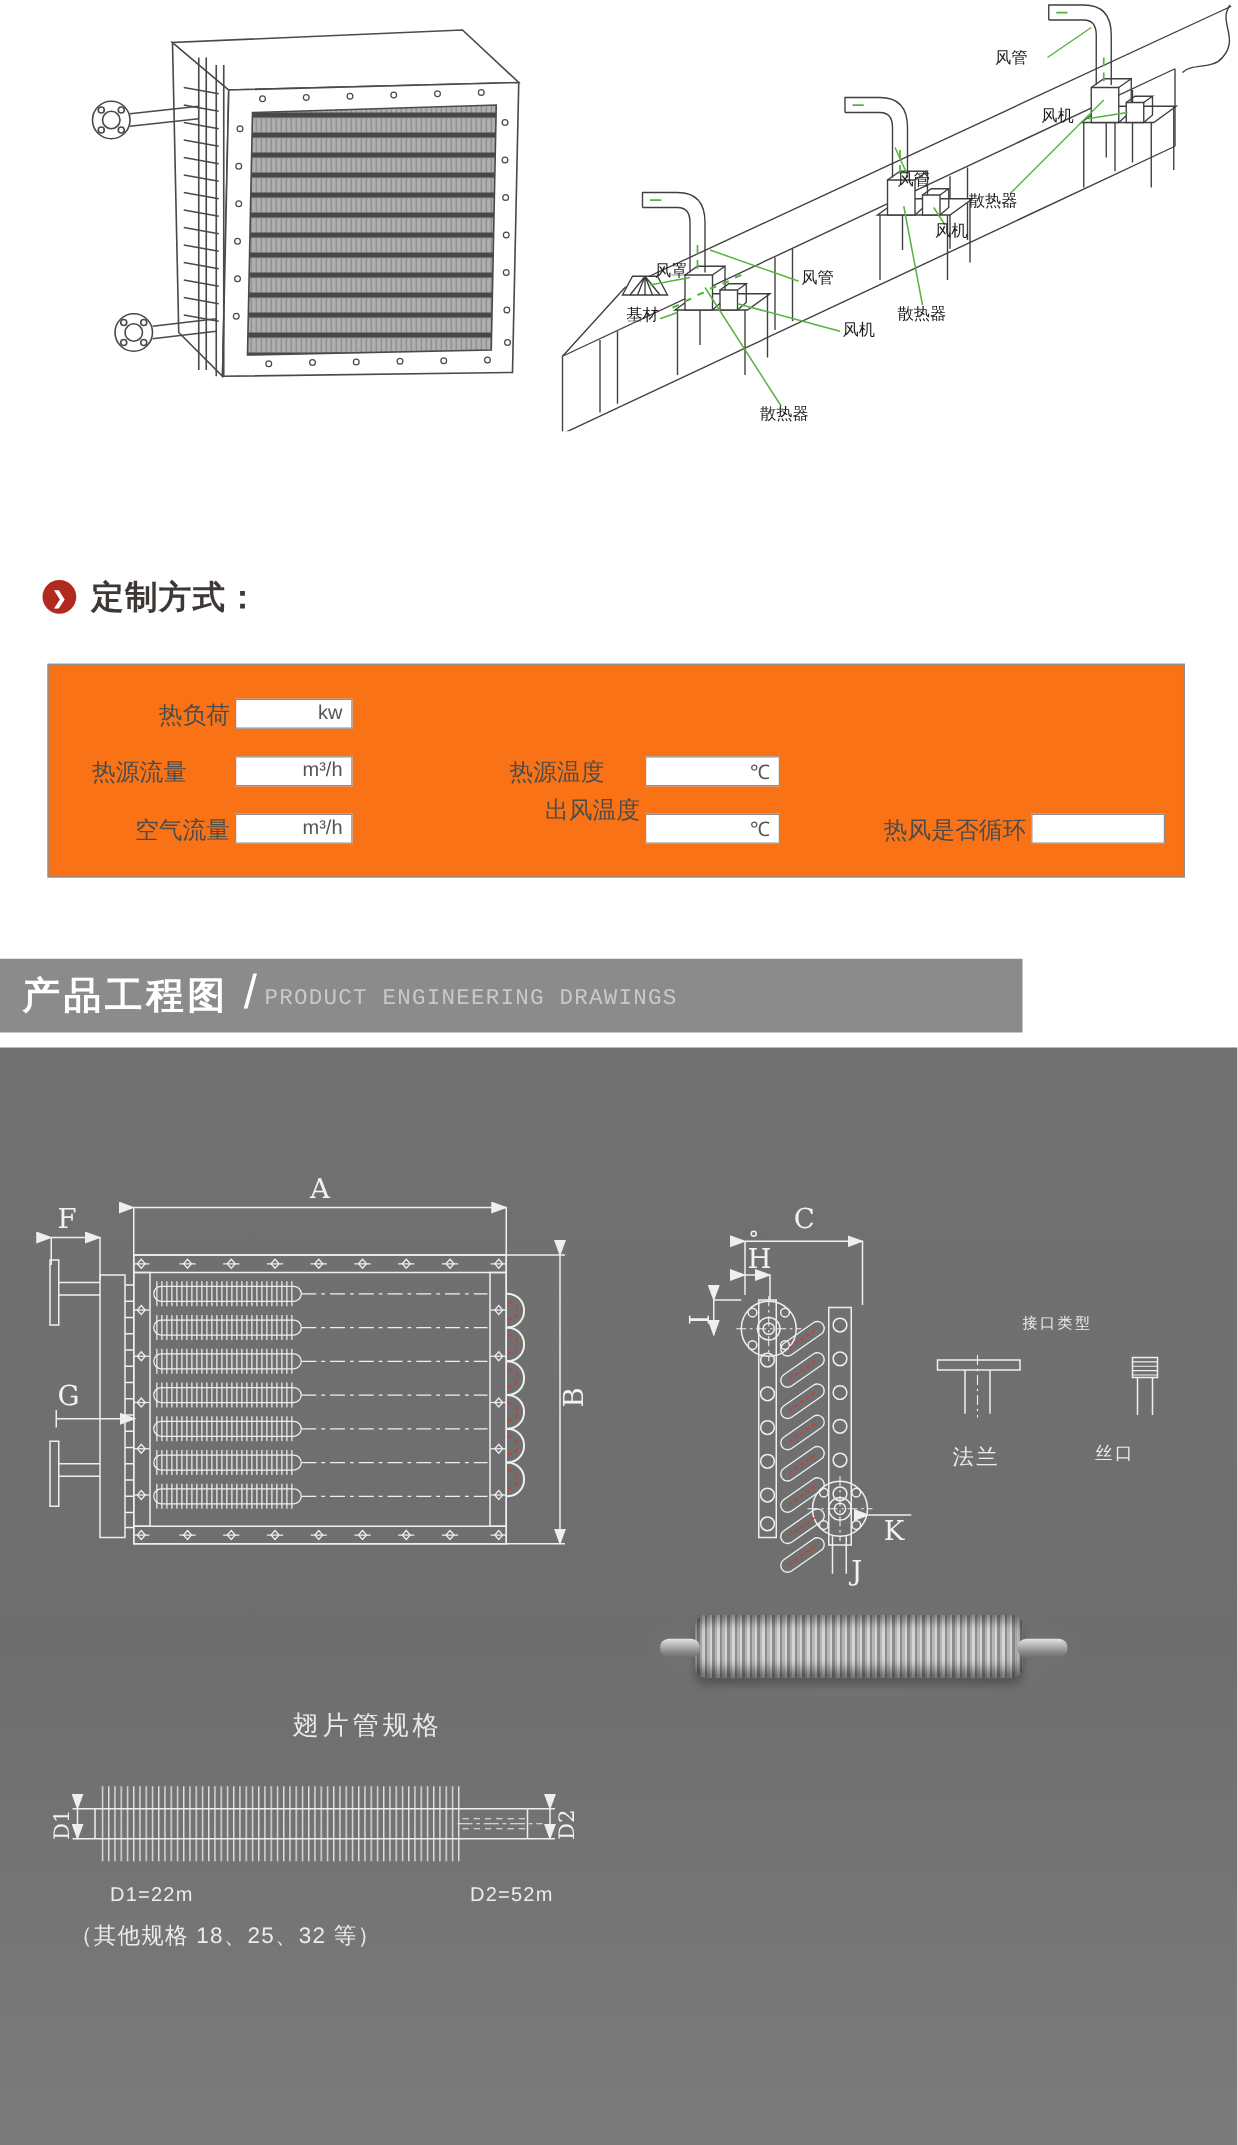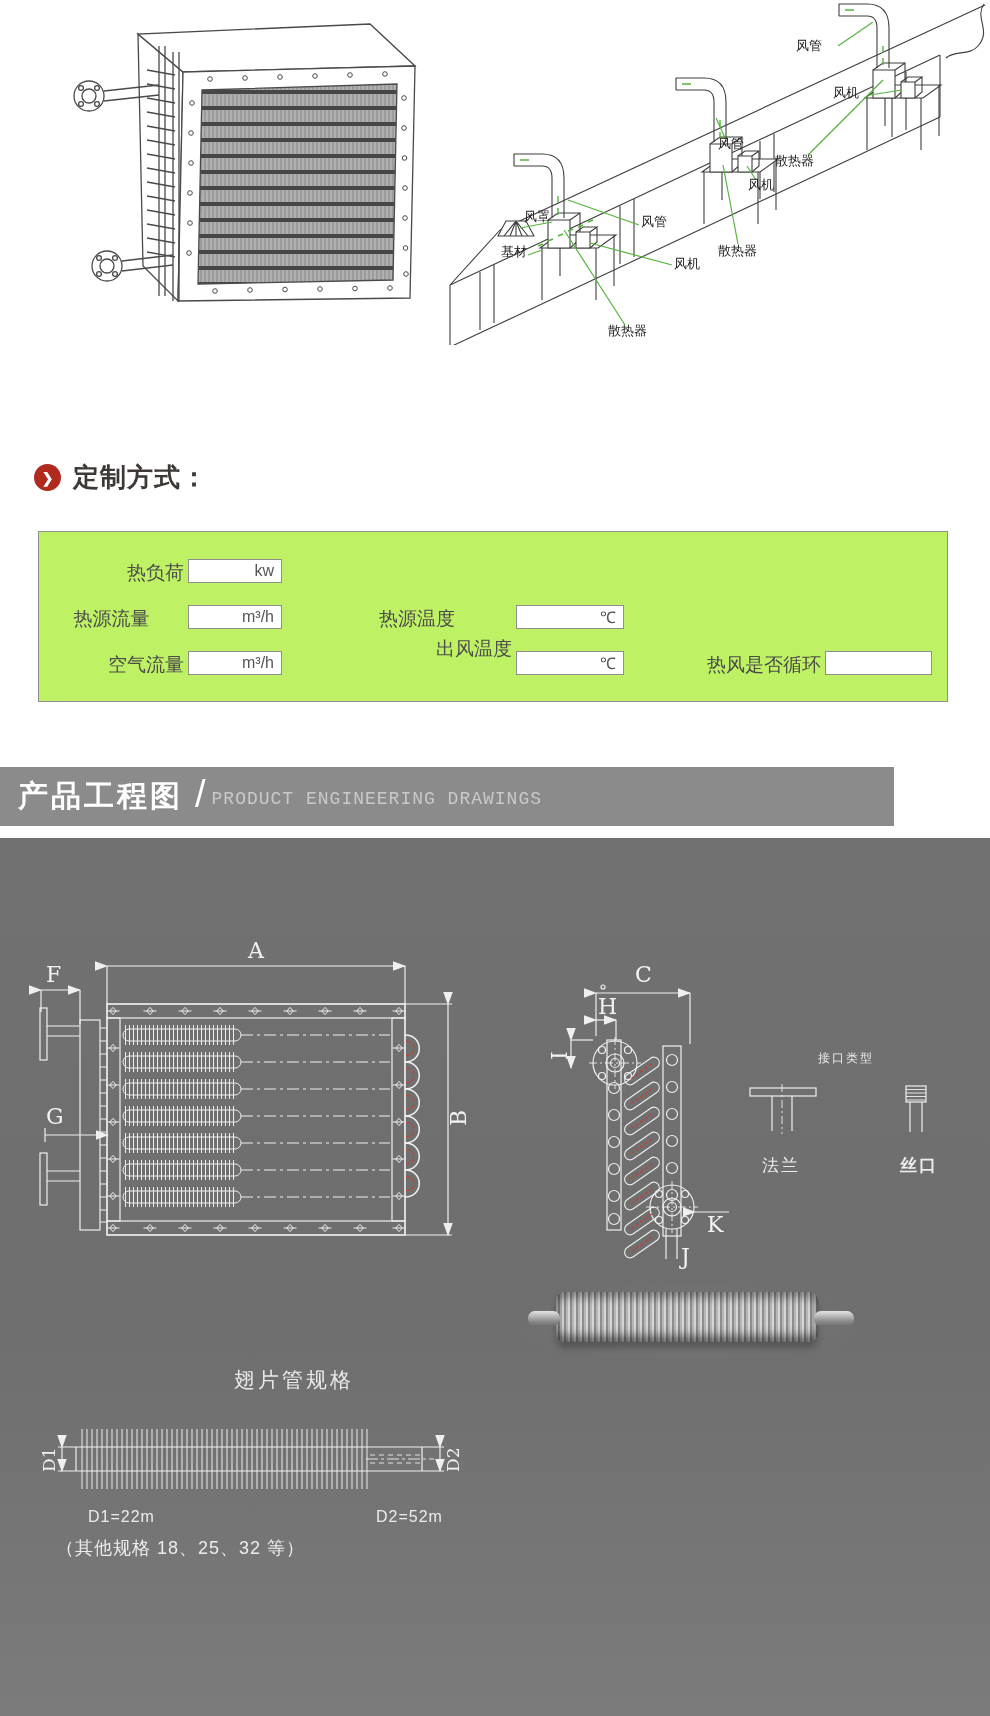--- a/index.html
+++ b/index.html
@@ -23,7 +23,7 @@
   .custom-desc{font-size:19px;color:#47433f;margin-left:2px;letter-spacing:2px;}
 
   
-  .form-box{left:38px;top:531px;width:908px;height:169px;border:1px solid #8f8f8f;background:#bef264;}
+  .form-box{left:38px;top:531px;width:908px;height:169px;border:1px solid #8f8f8f;background:#f97316;}
   .f-label{position:absolute;font-size:19px;color:#4c4c4c;height:26px;line-height:26px;}
   .f-input{position:absolute;height:24px;border:1px solid #8f8f8f;background:#fff;
     display:flex;align-items:center;justify-content:flex-end;padding-right:7px;

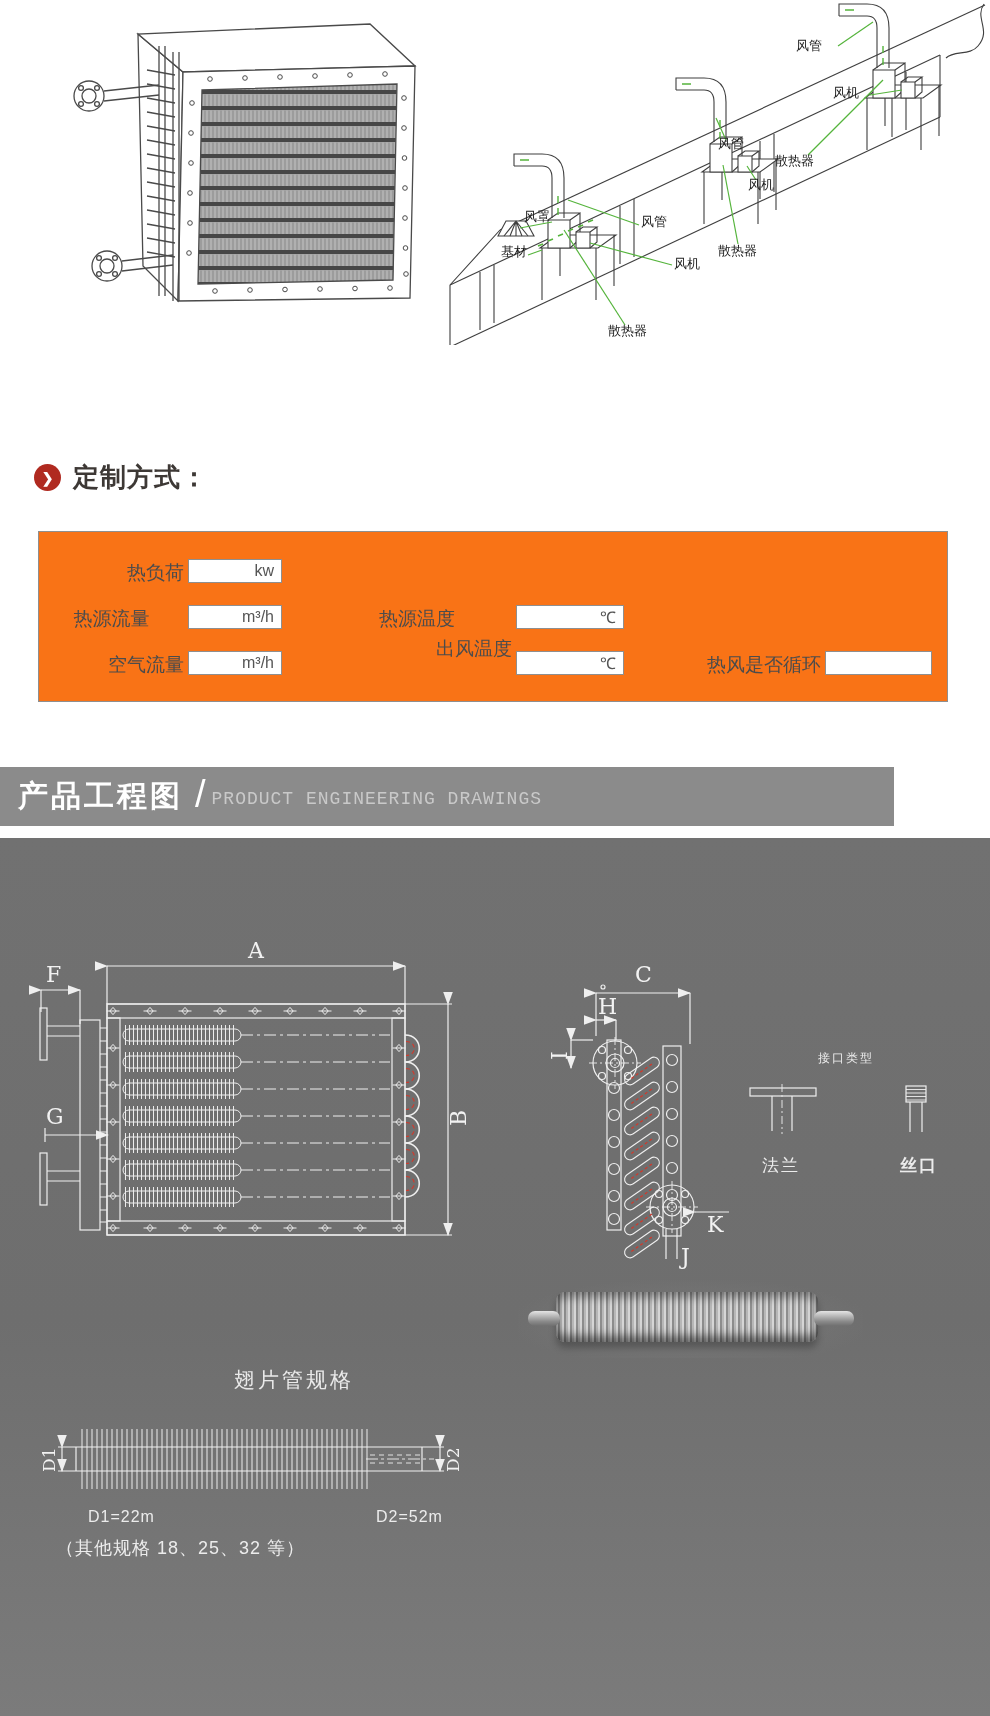--- a/index.html
+++ b/index.html
@@ -215,7 +215,7 @@
   <div class="f-input" style="left:149px;top:73px;width:94px;">
     <span>m³/h</span>
   </div>
-  <span class="f-label" style="left:340px;width:133px;top:74px;text-align:left;">热源温度</span>
+  <span class="f-label" style="left:340px;width:133px;top:74px;text-align:center;">热源温度</span>
   <div class="f-input" style="left:477px;top:73px;width:108px;">
     <span>℃</span>
   </div>

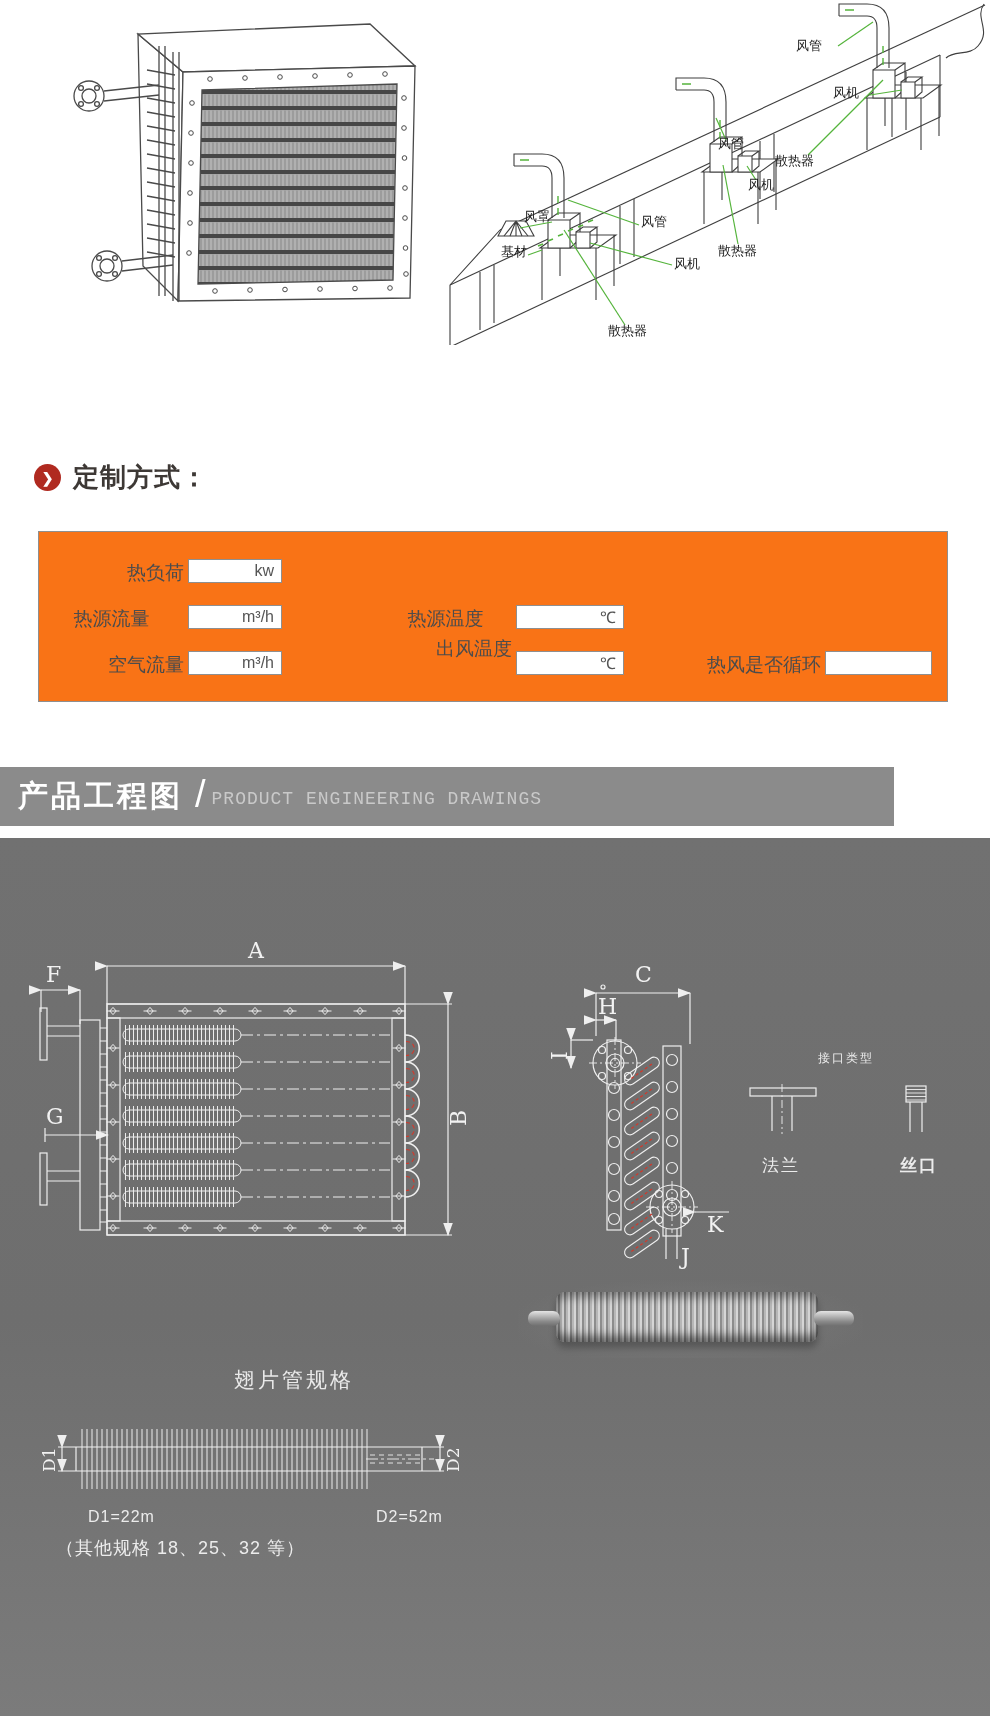--- a/index.html
+++ b/index.html
@@ -30,7 +30,7 @@
     font-size:16px;color:#555;box-sizing:border-box;}
 
   
-  .bar{left:0;top:767px;width:894px;height:59px;background:#8b8b8b;display:flex;align-items:center;}
+  .bar{left:0;top:767px;width:818px;height:59px;background:#8b8b8b;display:flex;align-items:center;}
   .bar-cn{font-size:30px;font-weight:bold;color:#ffffff;letter-spacing:3px;margin-left:18px;}
   .bar-slash{font-size:38px;color:#ffffff;font-weight:400;margin:0 6px 4px 12px;}
   .bar-en{font-size:18px;color:#c9c9c9;letter-spacing:1px;margin-bottom:-4px;font-family:Liberation Mono, monospace;}

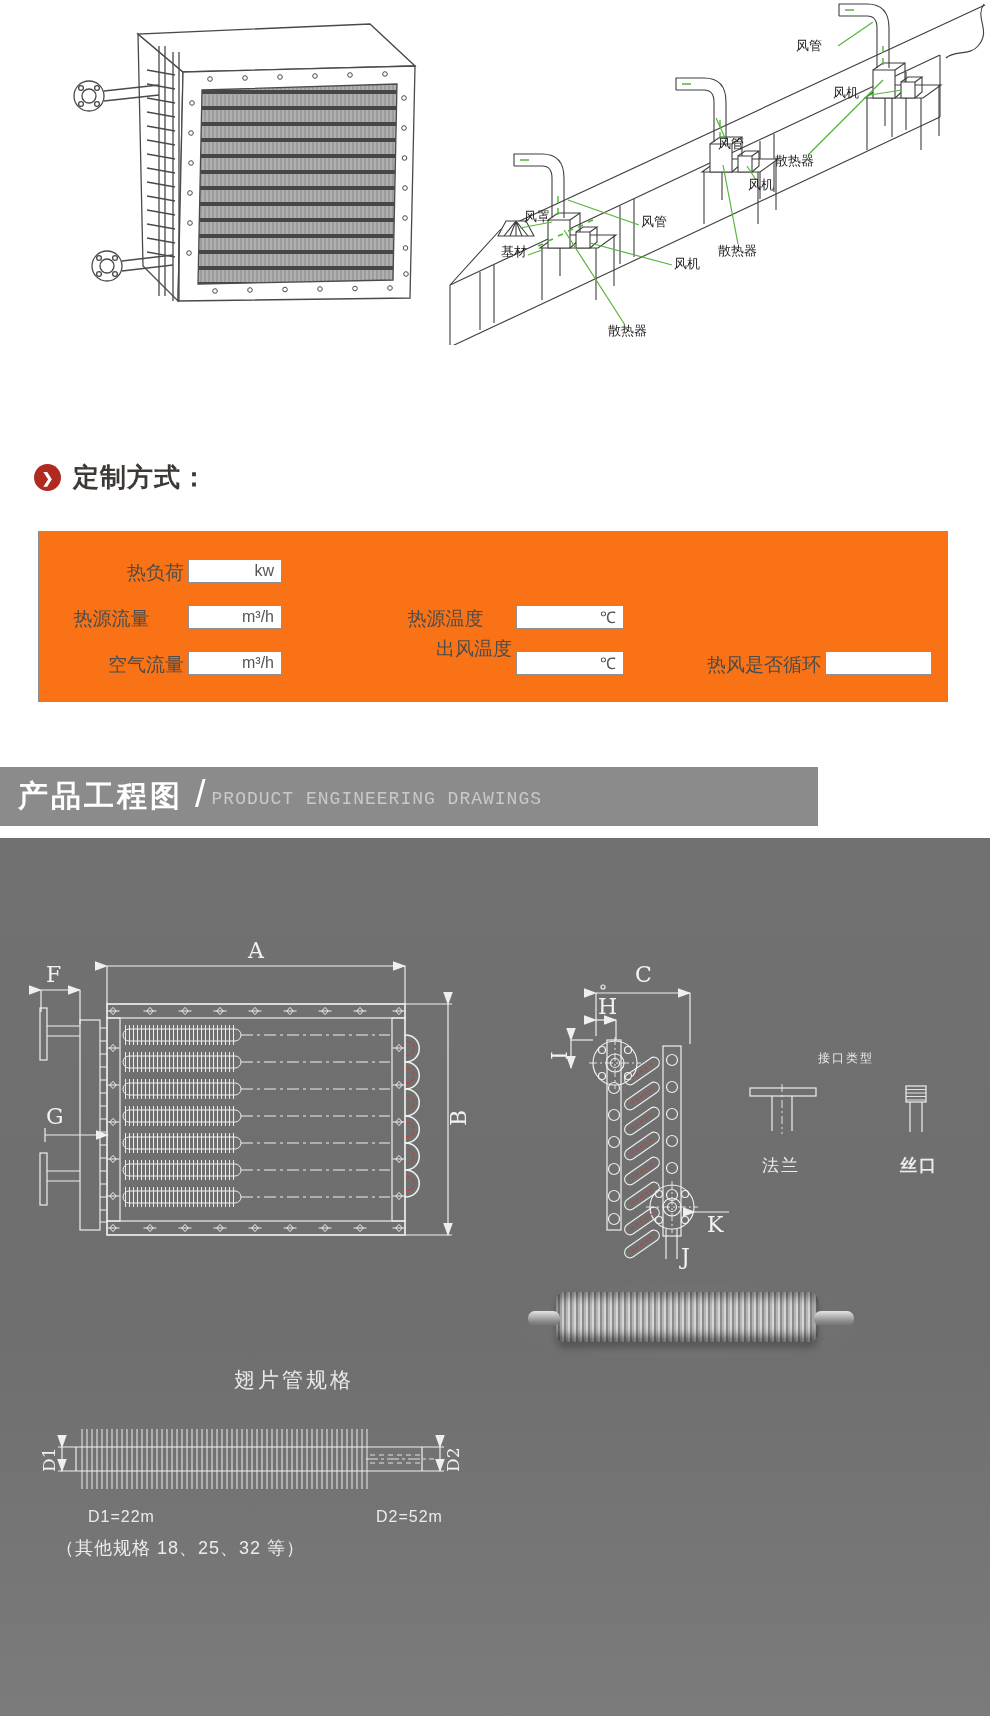--- a/index.html
+++ b/index.html
@@ -41,7 +41,7 @@
   .g-text{position:absolute;color:#ececec;}
   .iface-title{left:818px;top:212px;font-size:12px;letter-spacing:2px;}
   .iface-lab1{left:762px;top:316px;font-size:17px;letter-spacing:2px;}
-  .iface-lab2{left:900px;top:316px;font-size:17px;letter-spacing:2px;font-weight:bold;}
+  .iface-lab2{left:876px;top:316px;font-size:14px;letter-spacing:2px;}
   .fin-title{left:234px;top:528px;font-size:21px;letter-spacing:3px;color:#e9e9e9;}
   .d-spec{font-size:16px;color:#ececec;letter-spacing:1px;}
   .other-specs{left:56px;top:698px;font-size:18px;color:#ececec;letter-spacing:1px;}

